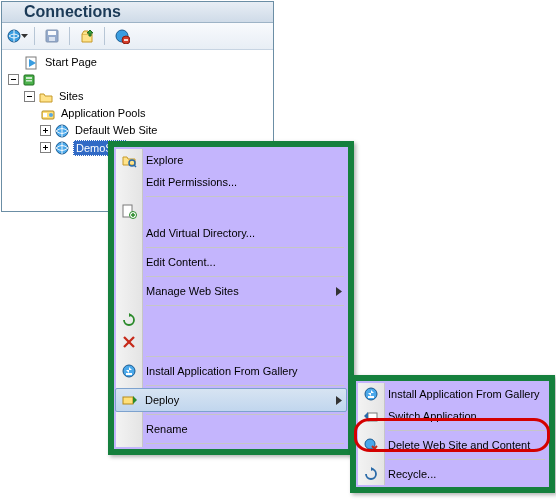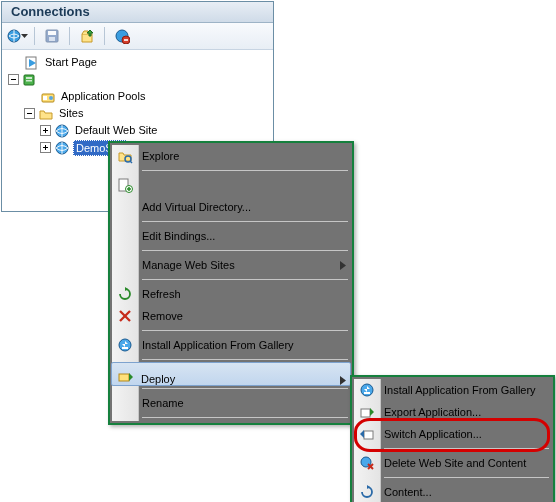--- a/index.html
+++ b/index.html
@@ -27,9 +27,9 @@
   .panel-title {
     height: 20px;
     line-height: 20px;
-    padding-left: 9px;
+    padding-left: 22px;
     font-weight: bold;
-    font-size: 13px;
+    font-size: 16px;
     background: linear-gradient(#e8eef5, #cfdbe8);
     border-bottom: 1px solid #9db3c6;
     color: #1b3a57;

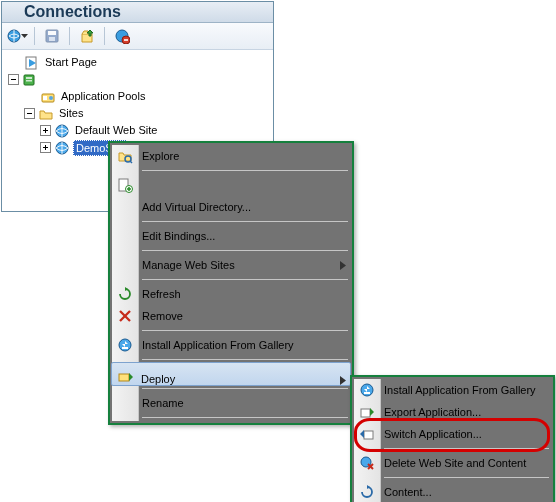--- a/index.html
+++ b/index.html
@@ -276,6 +276,20 @@
     </div>
 
     <div class="row indent-1">
+      <div class="exp">
+          <svg width="7" height="7">
+            <line x1="1" y1="3.5" x2="6" y2="3.5" stroke="#000"></line>
+          </svg>
+        </div>
+      <div class="ico">
+        <svg width="16" height="16">
+            <path d="M2 5 L6 5 L7 7 L14 7 L14 13 L2 13 Z" fill="#ffe38a" stroke="#c79a2a"></path>
+          </svg>
+      </div>
+      <span class="lbl">Sites</span>
+    </div>
+
+    <div class="row indent-1">
       <div class="spacer"></div>
       <div class="ico">
         <svg width="16" height="16">
@@ -285,20 +299,6 @@
           </svg>
       </div>
       <span class="lbl">Application Pools</span>
-    </div>
-
-    <div class="row indent-1">
-      <div class="exp">
-          <svg width="7" height="7">
-            <line x1="1" y1="3.5" x2="6" y2="3.5" stroke="#000"></line>
-          </svg>
-        </div>
-      <div class="ico">
-        <svg width="16" height="16">
-            <path d="M2 5 L6 5 L7 7 L14 7 L14 13 L2 13 Z" fill="#ffe38a" stroke="#c79a2a"></path>
-          </svg>
-      </div>
-      <span class="lbl">Sites</span>
     </div>
 
     <div class="row indent-2">

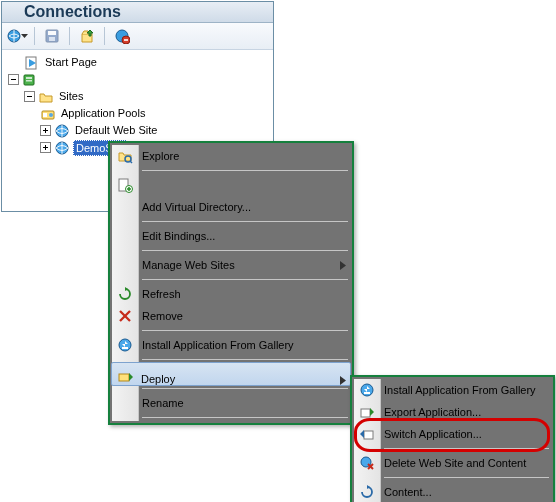--- a/index.html
+++ b/index.html
@@ -122,8 +122,8 @@
   
   .cmenu {
     position: absolute;
-    background: #737373;
-    border: 2px solid #15803d;
+    background: #c4b5fd;
+    border: 6px solid #15803d;
     box-shadow: 2px 2px 4px rgba(0,0,0,0.3);
     padding: 2px;
     box-sizing: border-box;

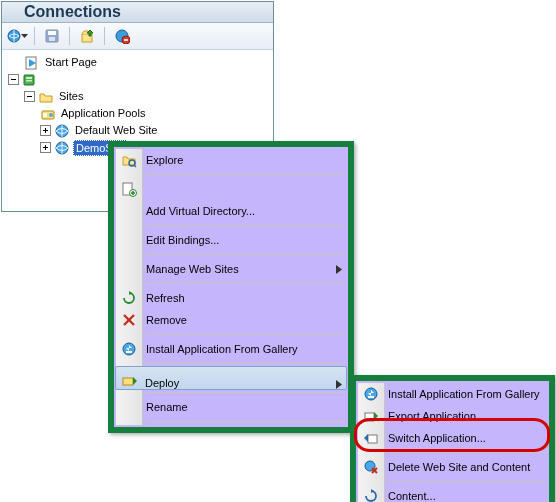--- a/index.html
+++ b/index.html
@@ -350,6 +350,9 @@
       </div>
     <span class="mlbl">Explore</span>
   </div>
+  <div class="mrow">
+    <span class="mlbl">Edit Permissions...</span>
+  </div>
   <div class="msep"></div>
   <div class="mrow">
     <div class="mico">

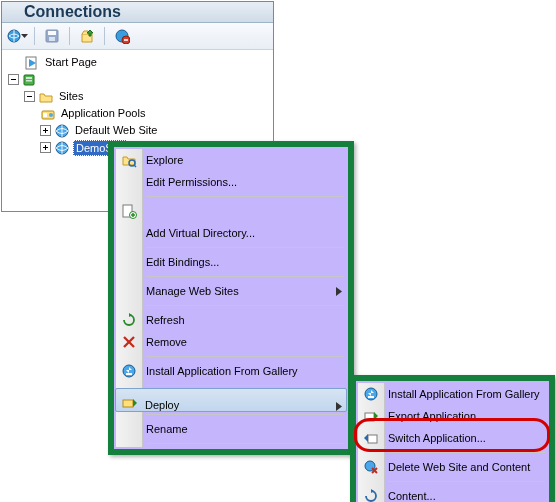--- a/index.html
+++ b/index.html
@@ -369,7 +369,7 @@
   </div>
   <div class="msep"></div>
   <div class="mrow">
-    <span class="mlbl">Edit Bindings...</span>
+    <span class="mlbl">Edit Content...</span>
   </div>
   <div class="msep"></div>
   <div class="mrow">

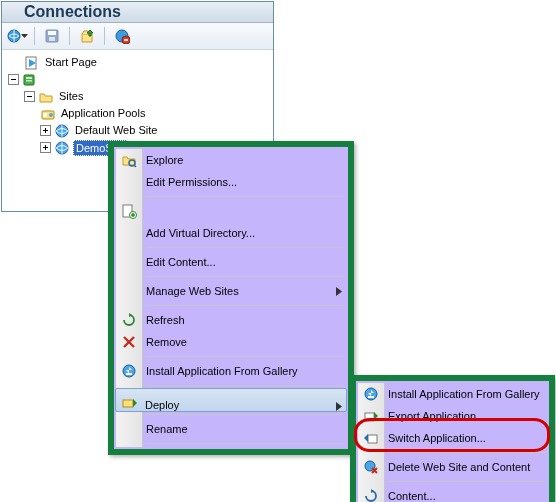--- a/index.html
+++ b/index.html
@@ -388,7 +388,6 @@
           <polygon points="8,1 8,5 11,3" fill="#2a8a2a"></polygon>
         </svg>
       </div>
-    <span class="mlbl">Refresh</span>
   </div>
   <div class="mrow">
     <div class="mico">

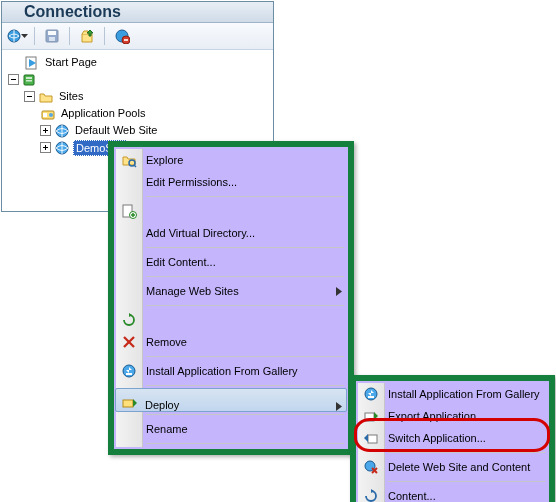--- a/index.html
+++ b/index.html
@@ -396,7 +396,6 @@
           <line x1="13" y1="3" x2="3" y2="13" stroke="#c62a1a" stroke-width="2.3"></line>
         </svg>
       </div>
-    <span class="mlbl">Remove</span>
   </div>
   <div class="msep"></div>
   <div class="mrow">

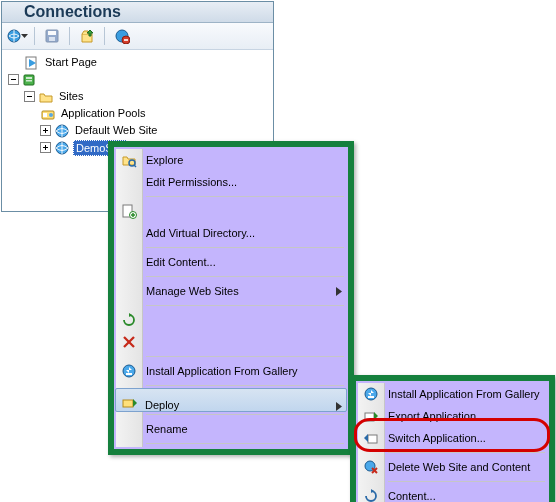--- a/index.html
+++ b/index.html
@@ -164,7 +164,6 @@
     padding-left: 29px;
     padding-right: 17px;
     height: 22px;
-    align-items: flex-end;
   }
   .mrow .mico {
     position: absolute;

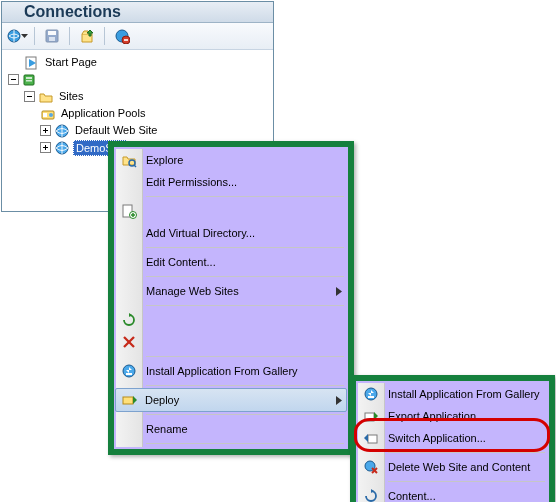--- a/index.html
+++ b/index.html
@@ -445,15 +445,6 @@
   <div class="mrow">
     <div class="mico">
         <svg width="16" height="16">
-          <rect x="2" y="5" width="9" height="8" fill="#fff" stroke="#7a7a7a"></rect>
-          <polygon points="11,4 15,8 11,12" fill="#2a8a2a"></polygon>
-        </svg>
-      </div>
-    <span class="mlbl">Export Application...</span>
-  </div>
-  <div class="mrow">
-    <div class="mico">
-        <svg width="16" height="16">
           <rect x="5" y="5" width="9" height="8" fill="#fff" stroke="#7a7a7a"></rect>
           <polygon points="5,4 1,8 5,12" fill="#2a6aa8"></polygon>
         </svg>

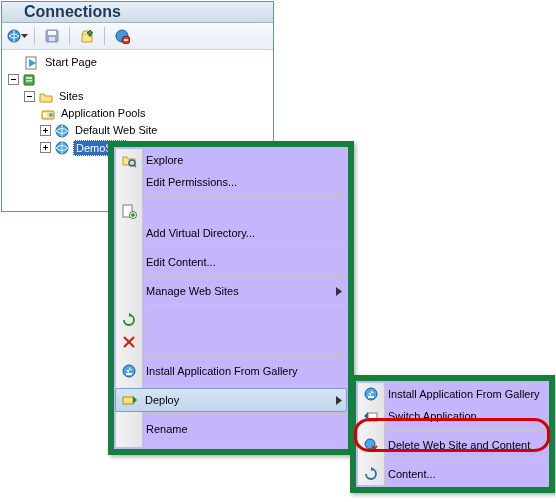--- a/index.html
+++ b/index.html
@@ -470,7 +470,7 @@
           <polygon points="8,1 8,5 11,3" fill="#2a6aa8"></polygon>
         </svg>
       </div>
-    <span class="mlbl">Content...</span>
+    <span class="mlbl">Recycle...</span>
   </div>
 </div>
 

